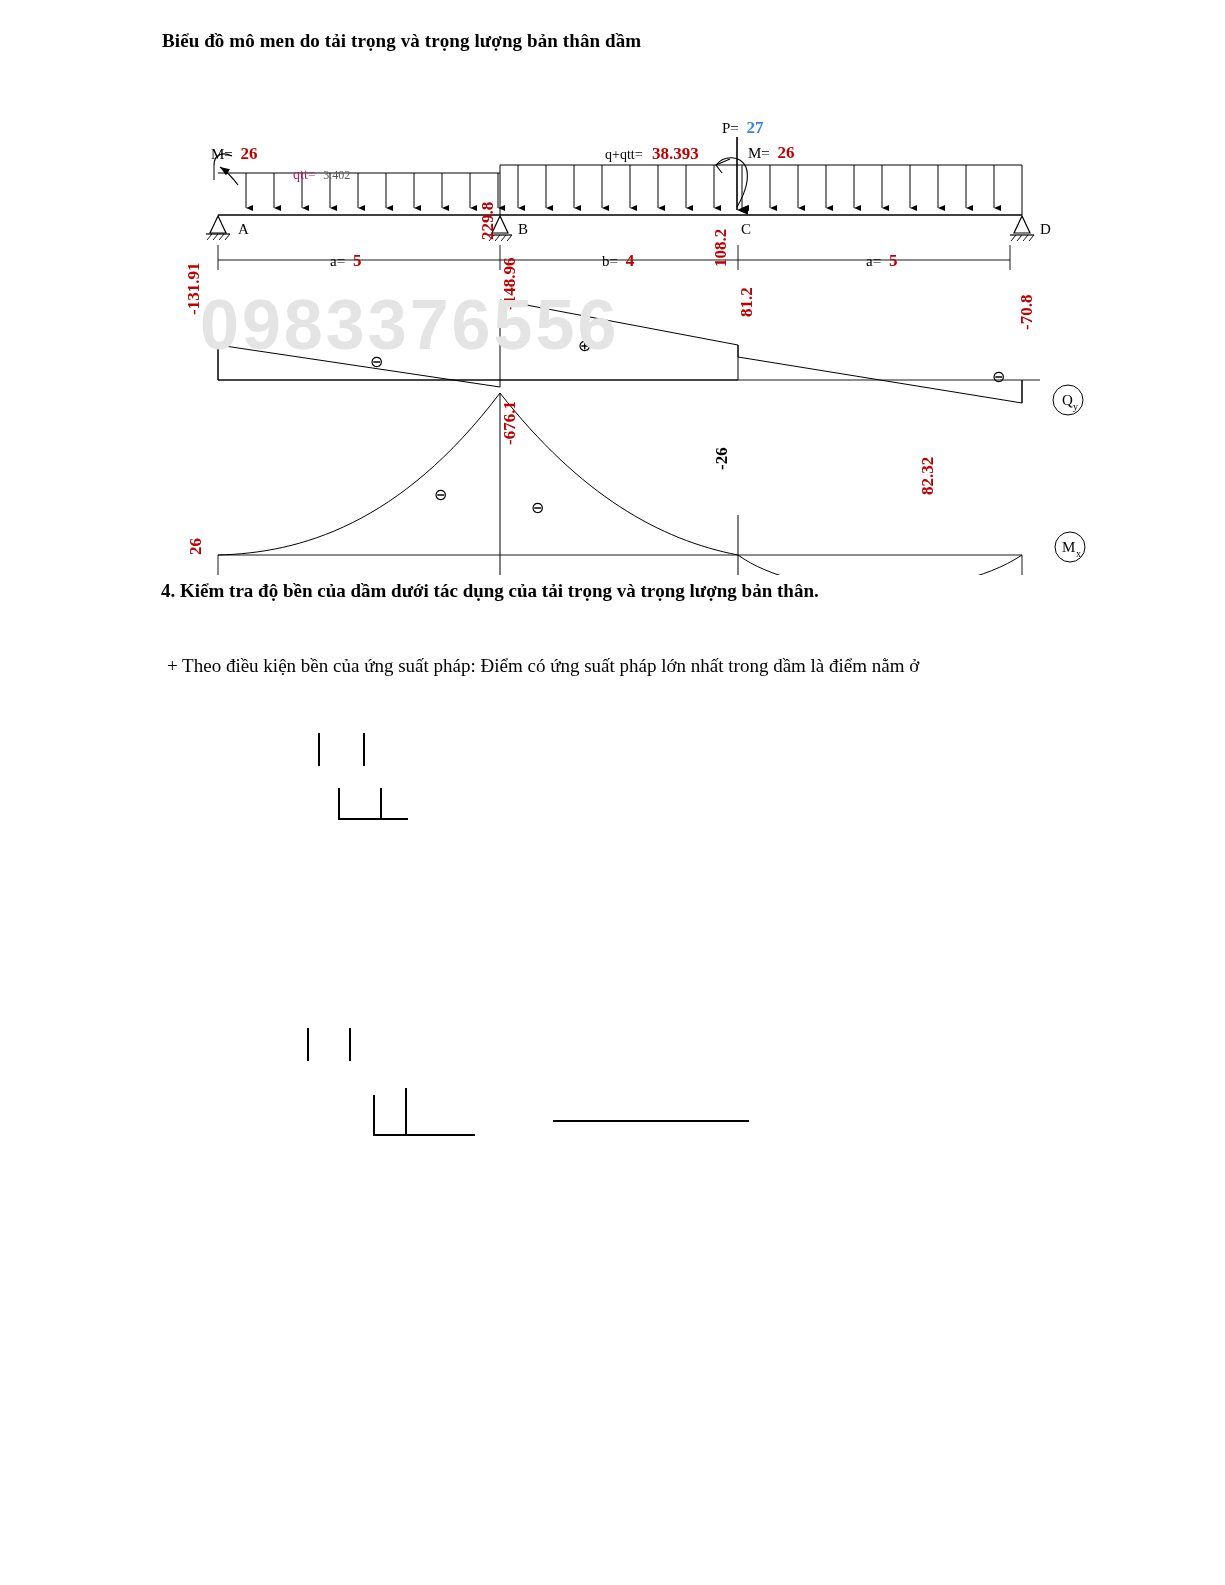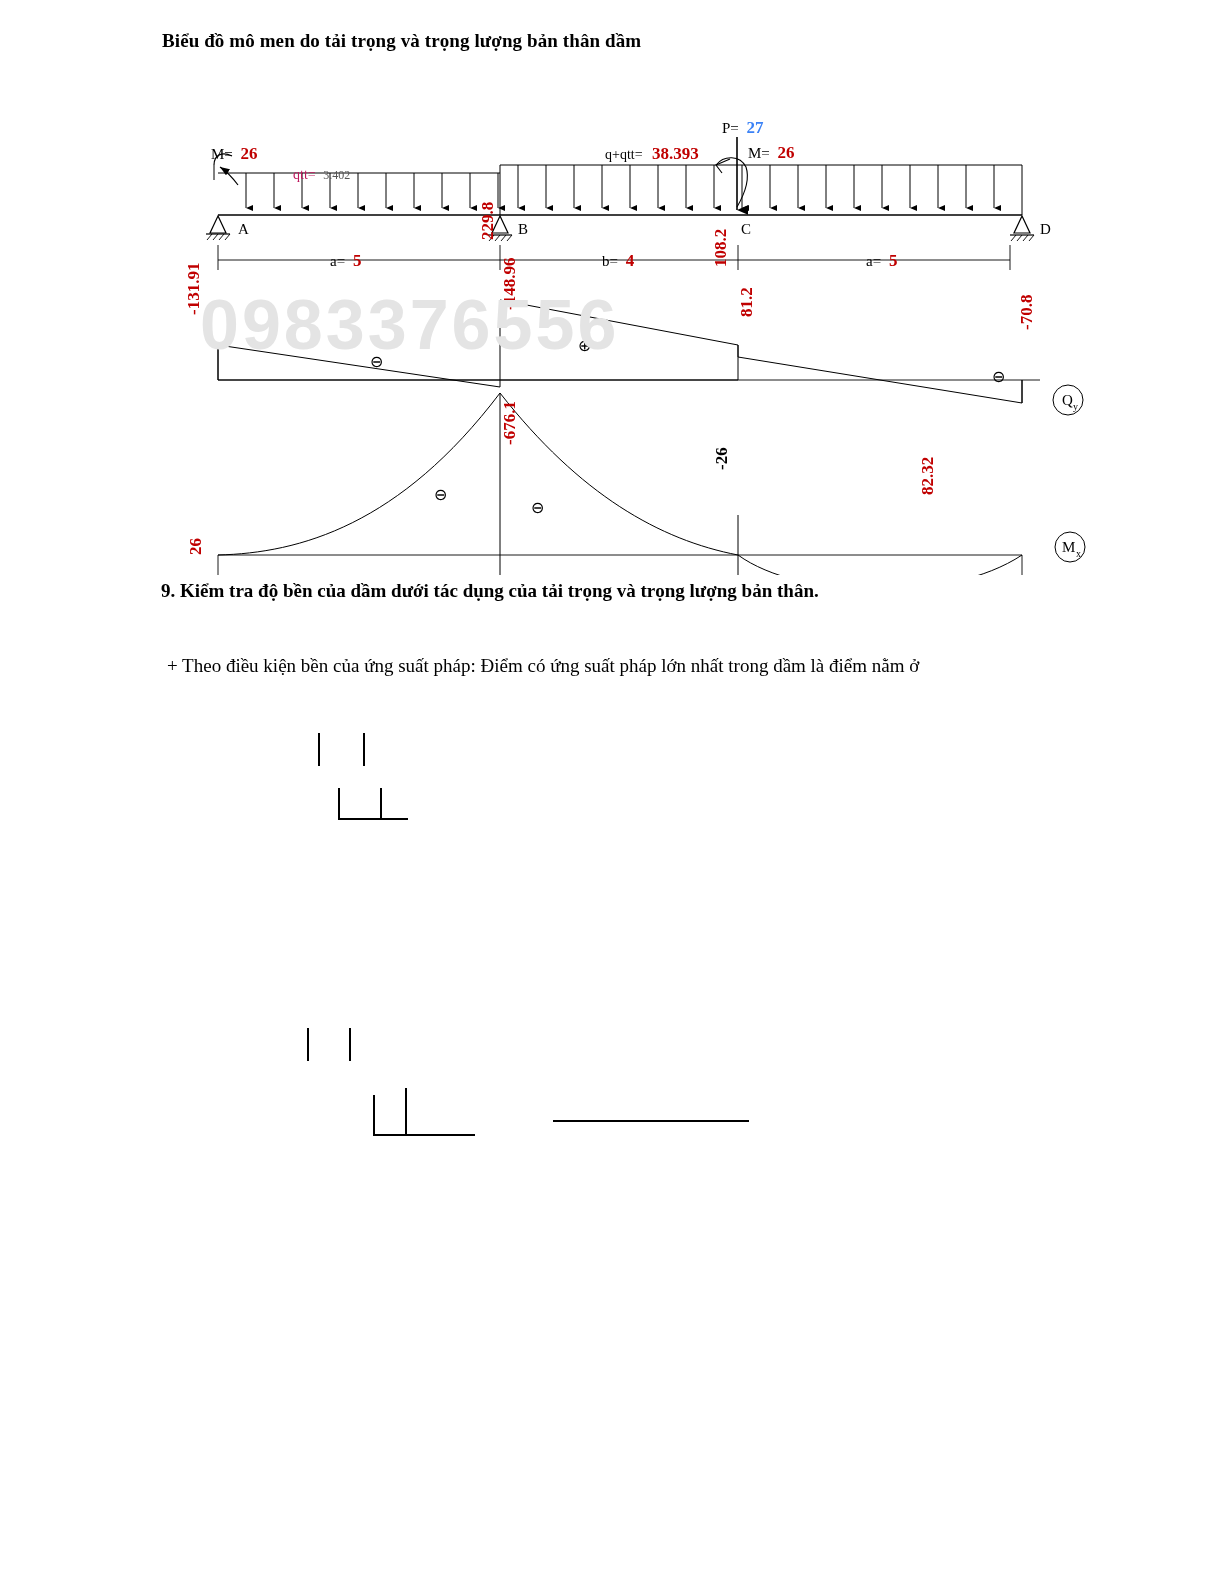--- a/index.html
+++ b/index.html
@@ -295,7 +295,7 @@
     <div style="position:absolute;left:531px;top:443px;font-size:16px;">⊖</div>
   </div>
 
-  <div class="section-head">9. Kiểm tra độ bền của dầm dưới tác dụng của tải trọng và trọng lượng bản thân.</div>
+  <div class="section-head">4. Kiểm tra độ bền của dầm dưới tác dụng của tải trọng và trọng lượng bản thân.</div>
   <div class="para2">+ Theo điều kiện bền của ứng suất pháp: Điểm có ứng suất pháp lớn nhất trong dầm là điểm nằm ở</div>
 
   <div class="stray" style="left:318px;top:733px;width:1.5px;height:33px;"></div>

